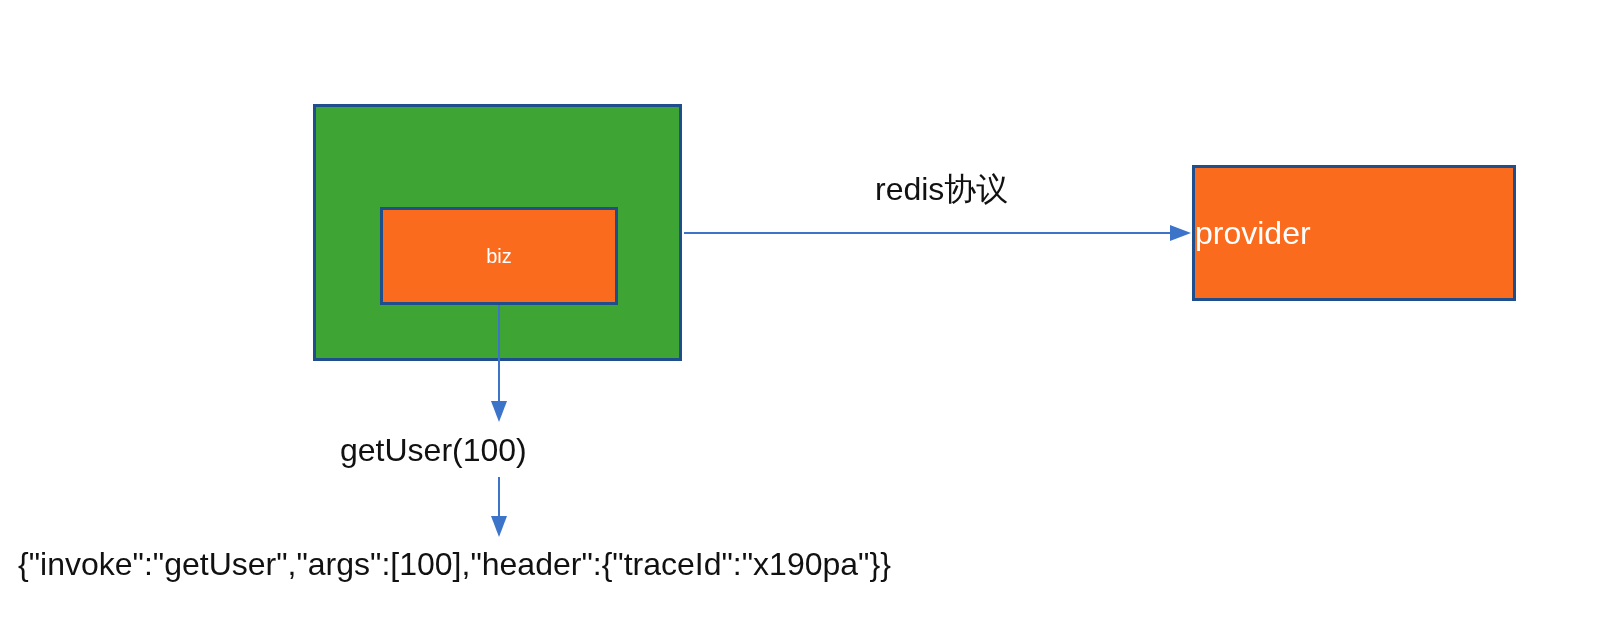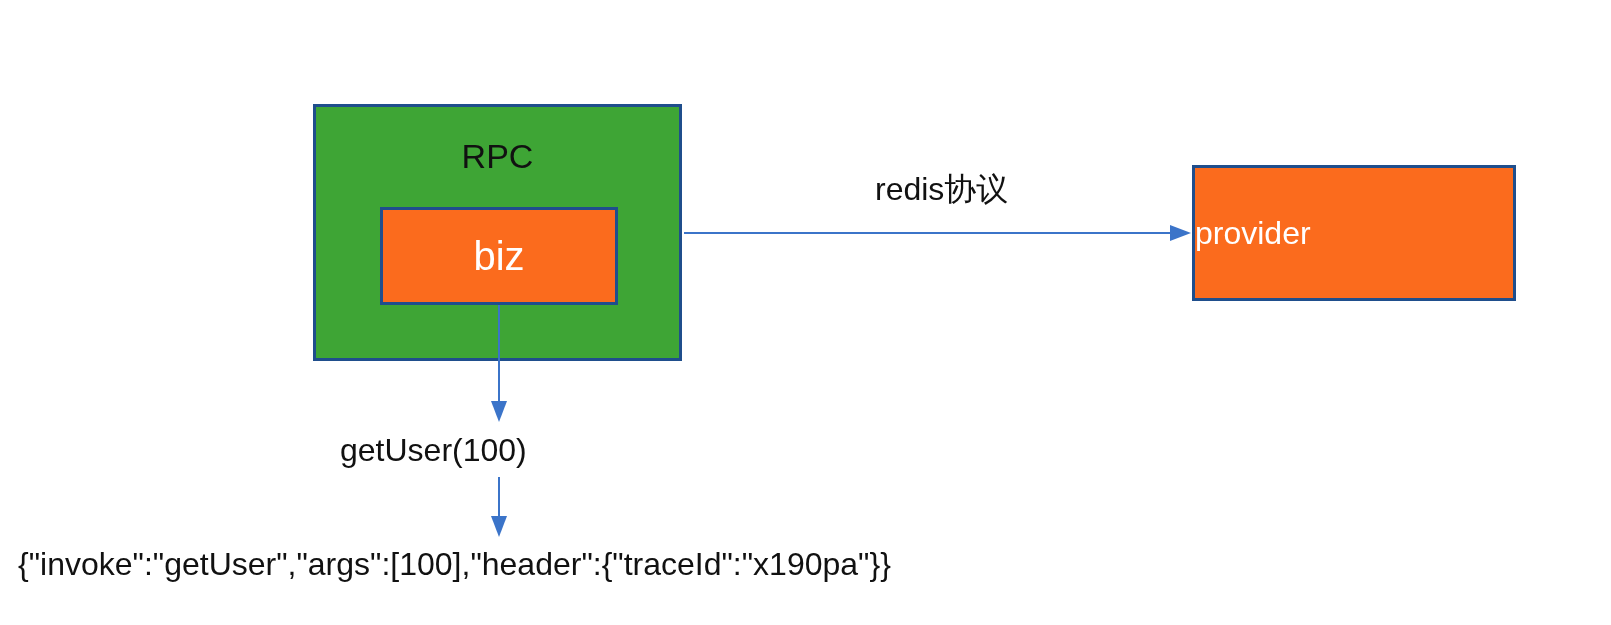--- a/index.html
+++ b/index.html
@@ -95,7 +95,6 @@
 <div class="canvas">
 
   <div class="rpc-box">
-    <div class="rpc-label">RPC</div>
     <div class="biz-box">
       <span>biz</span>
     </div>

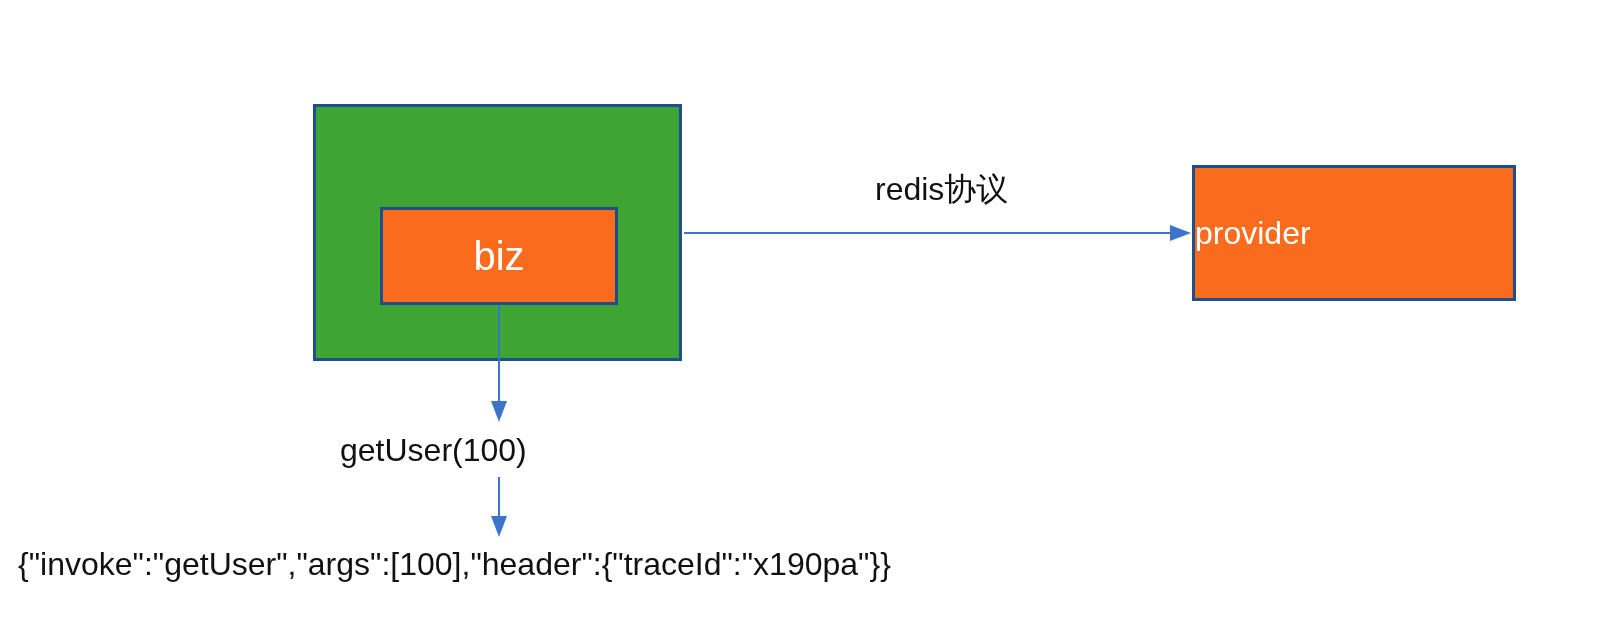--- a/index.html
+++ b/index.html
@@ -47,7 +47,7 @@
     align-items: center;
     justify-content: center;
     color: var(--box-text);
-    font-size: 40px;
+    font-size: 20px;
   }
   .provider-box {
     position: absolute;

